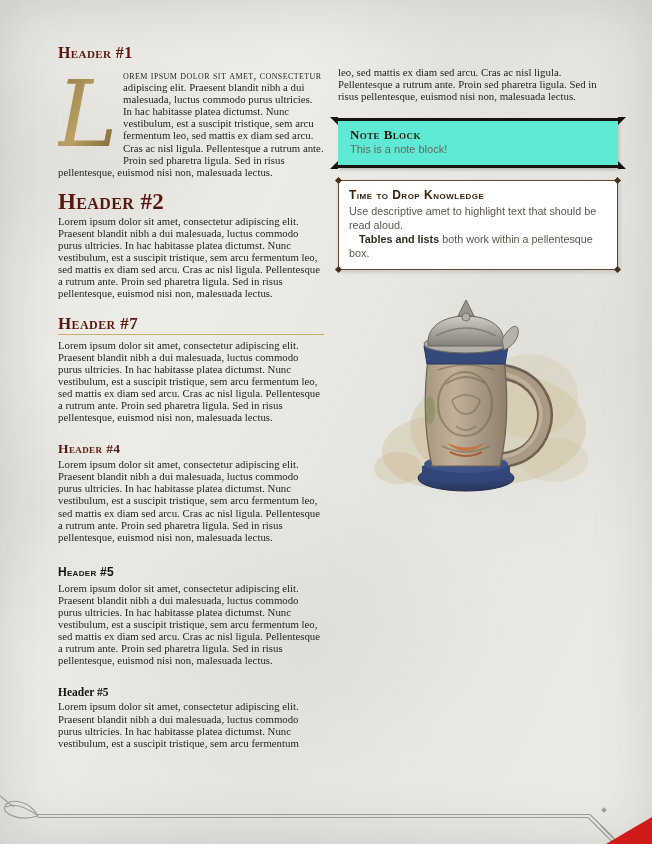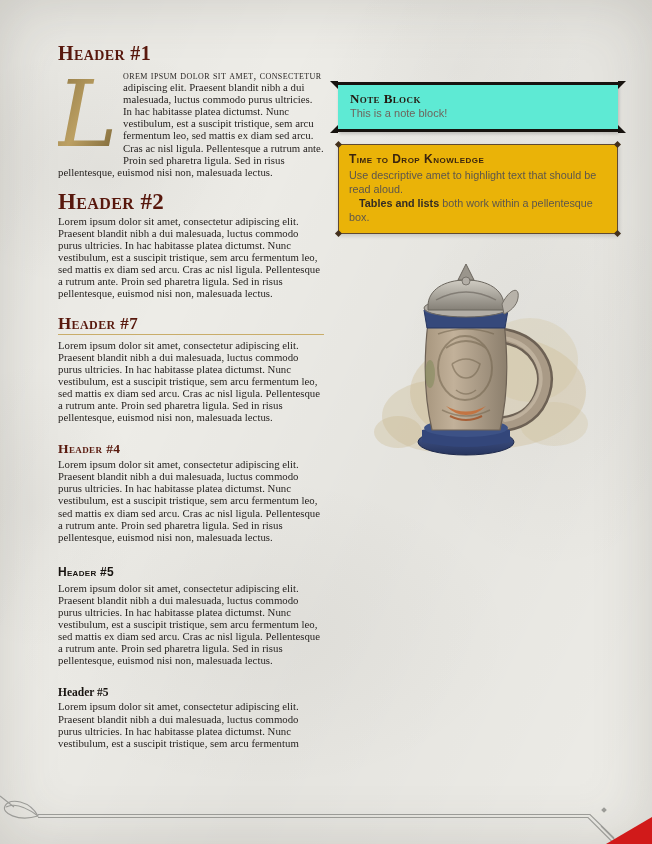--- a/index.html
+++ b/index.html
@@ -33,7 +33,7 @@
     color:#58180D;
     letter-spacing:.4px;
   }
-  h1.hb{ font-size:20px; line-height:26px; margin-bottom:3px; }
+  h1.hb{ font-size:16px; line-height:26px; margin-bottom:3px; }
   h2.hb{ font-size:23px; line-height:23px; margin-top:12px; margin-bottom:2px; }
   h3.hb{ font-size:17px; line-height:19px; margin-top:14px; margin-bottom:4px;
          border-bottom:1.6px solid #C9AD6A; padding-bottom:1px; }

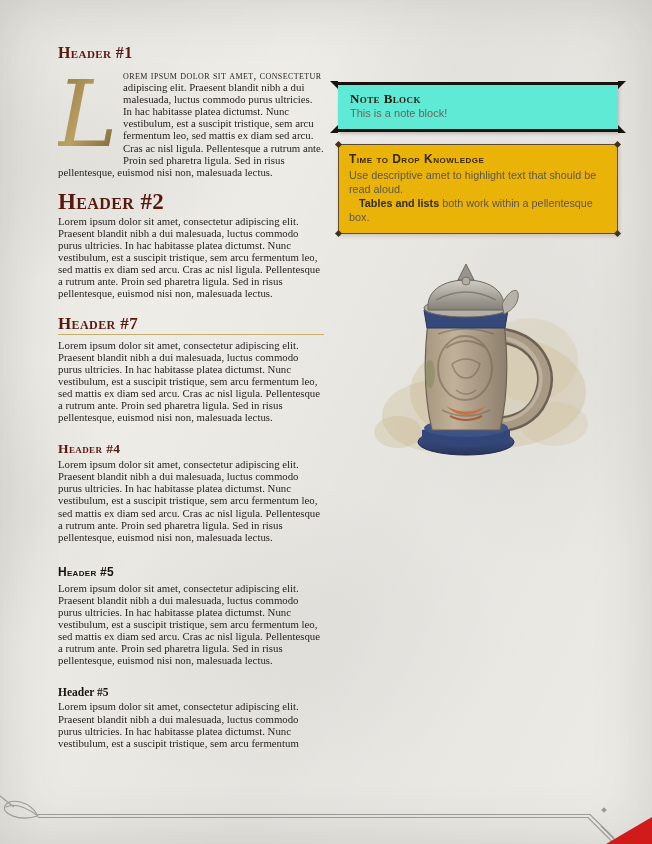--- a/index.html
+++ b/index.html
@@ -134,6 +134,7 @@
 </div>
 
 <div class="col col-right">
+  <p class="body">leo, sed mattis ex diam sed arcu. Cras ac nisl ligula. Pellentesque a rutrum ante. Proin sed pharetra ligula. Sed in risus pellentesque, euismod nisi non, malesuada lectus.</p>
 
   <div class="note">
     <span class="c tl"></span>

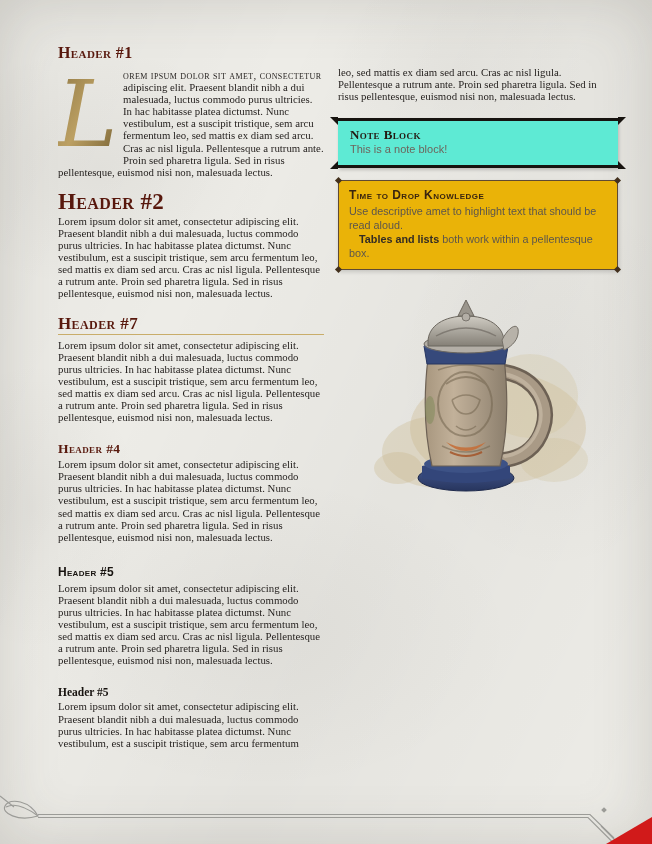--- a/index.html
+++ b/index.html
@@ -73,7 +73,7 @@
   
   .desc{
     position:relative; margin-top:12px;
-    background:#eab308;
+    background:#ffffff;
     border:1px solid #5F4A33;
     padding:7px 10px 9px 10px;
     box-shadow:1px 2px 4px rgba(0,0,0,.15);

